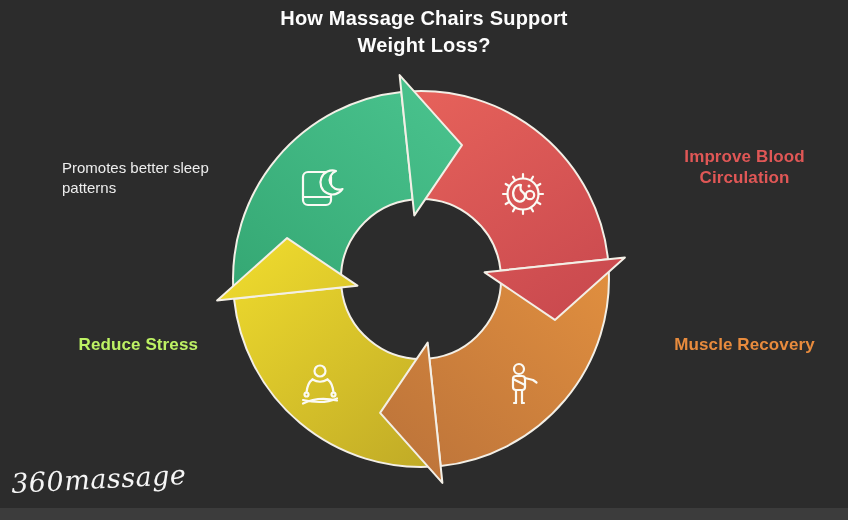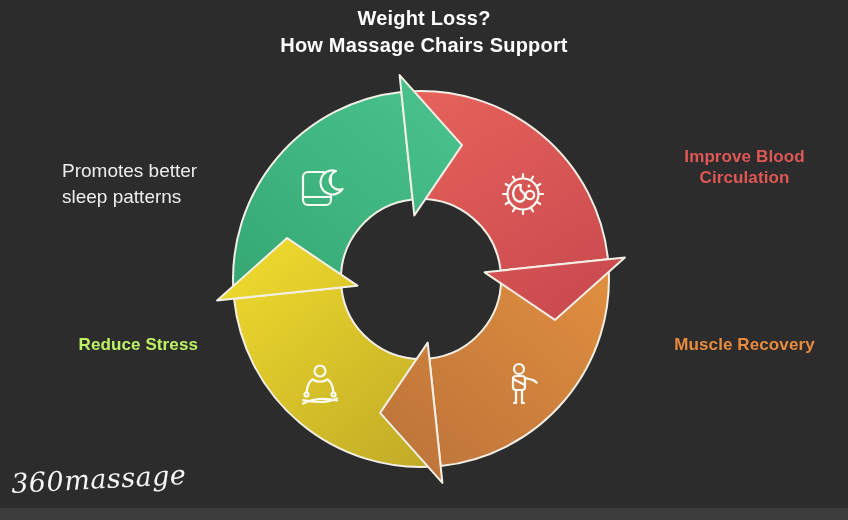--- a/index.html
+++ b/index.html
@@ -44,8 +44,8 @@
 <body style="background: rgb(44, 44, 44);">
 
 <div class="abs title">
+  <span>How Massage Chairs Support</span>
   <span>Weight Loss?</span>
-  <span>How Massage Chairs Support</span>
 </div>
 
 <svg class="abs cycle-svg" width="420" height="420" viewBox="-210 -210 420 420">

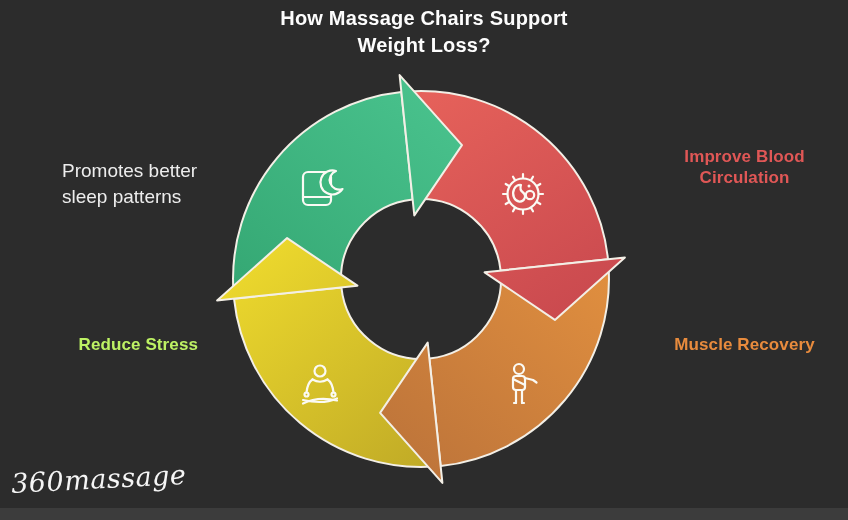--- a/index.html
+++ b/index.html
@@ -20,7 +20,7 @@
     font-size:17px;font-weight:bold;line-height:1.24;letter-spacing:.1px;
   }
   .step-desc{
-    margin-top:8px;font-size:19px;line-height:1.36;color:#ededed;
+    margin-top:8px;font-size:15px;line-height:1.36;color:#ededed;
   }
   .block-top-left{left:62px;top:150px;width:150px;text-align:left;}
   .block-top-left .step-heading{text-align:center;}

